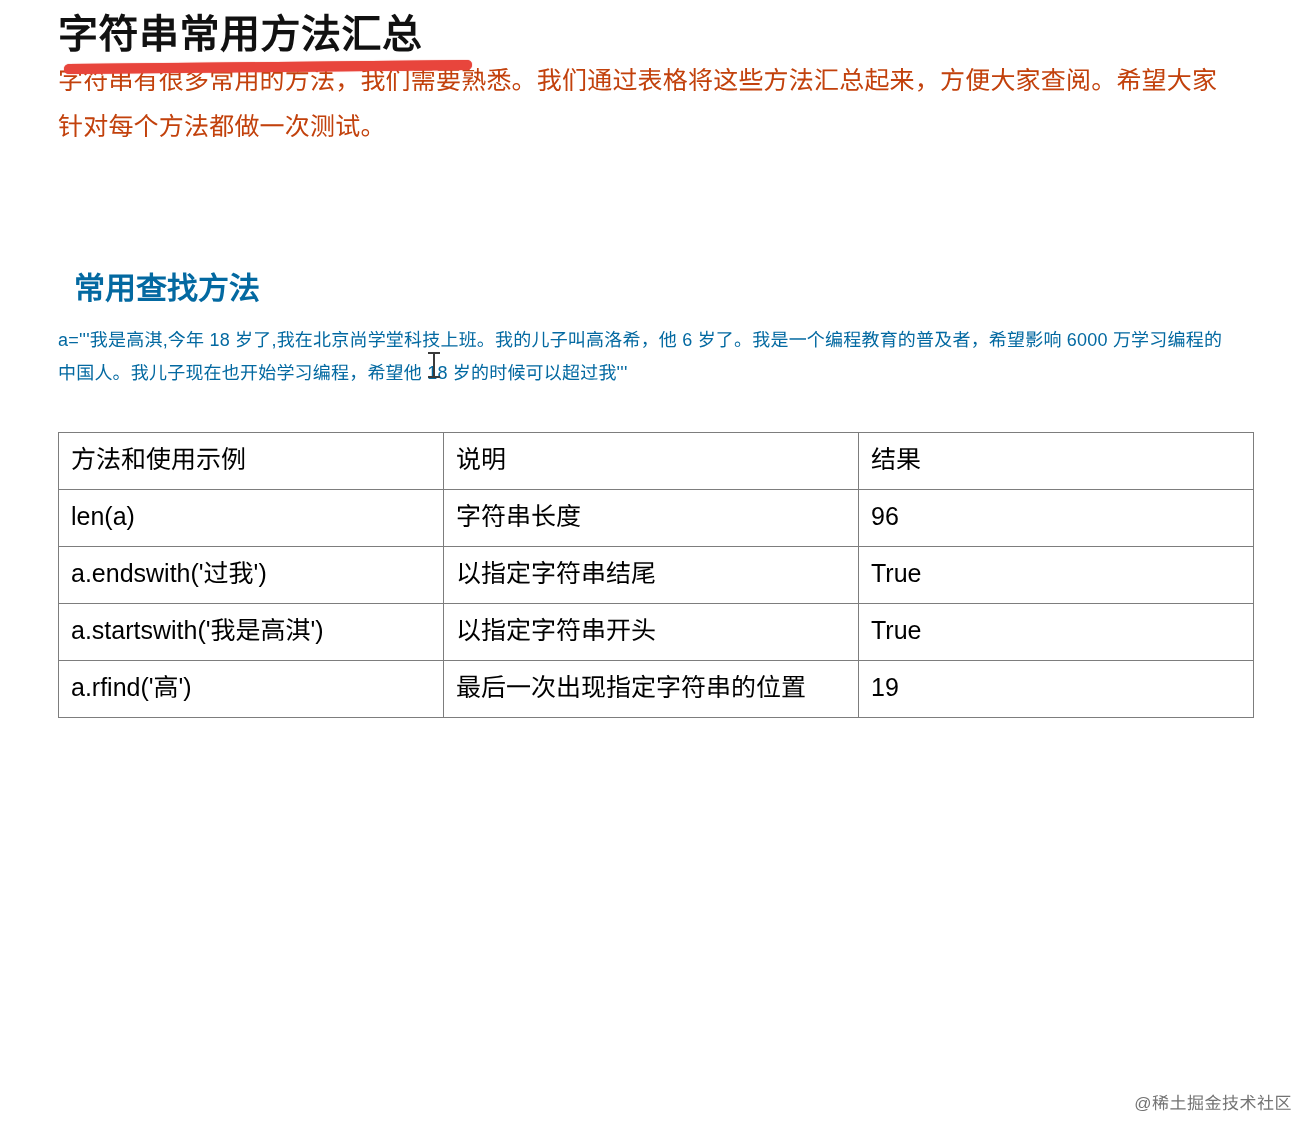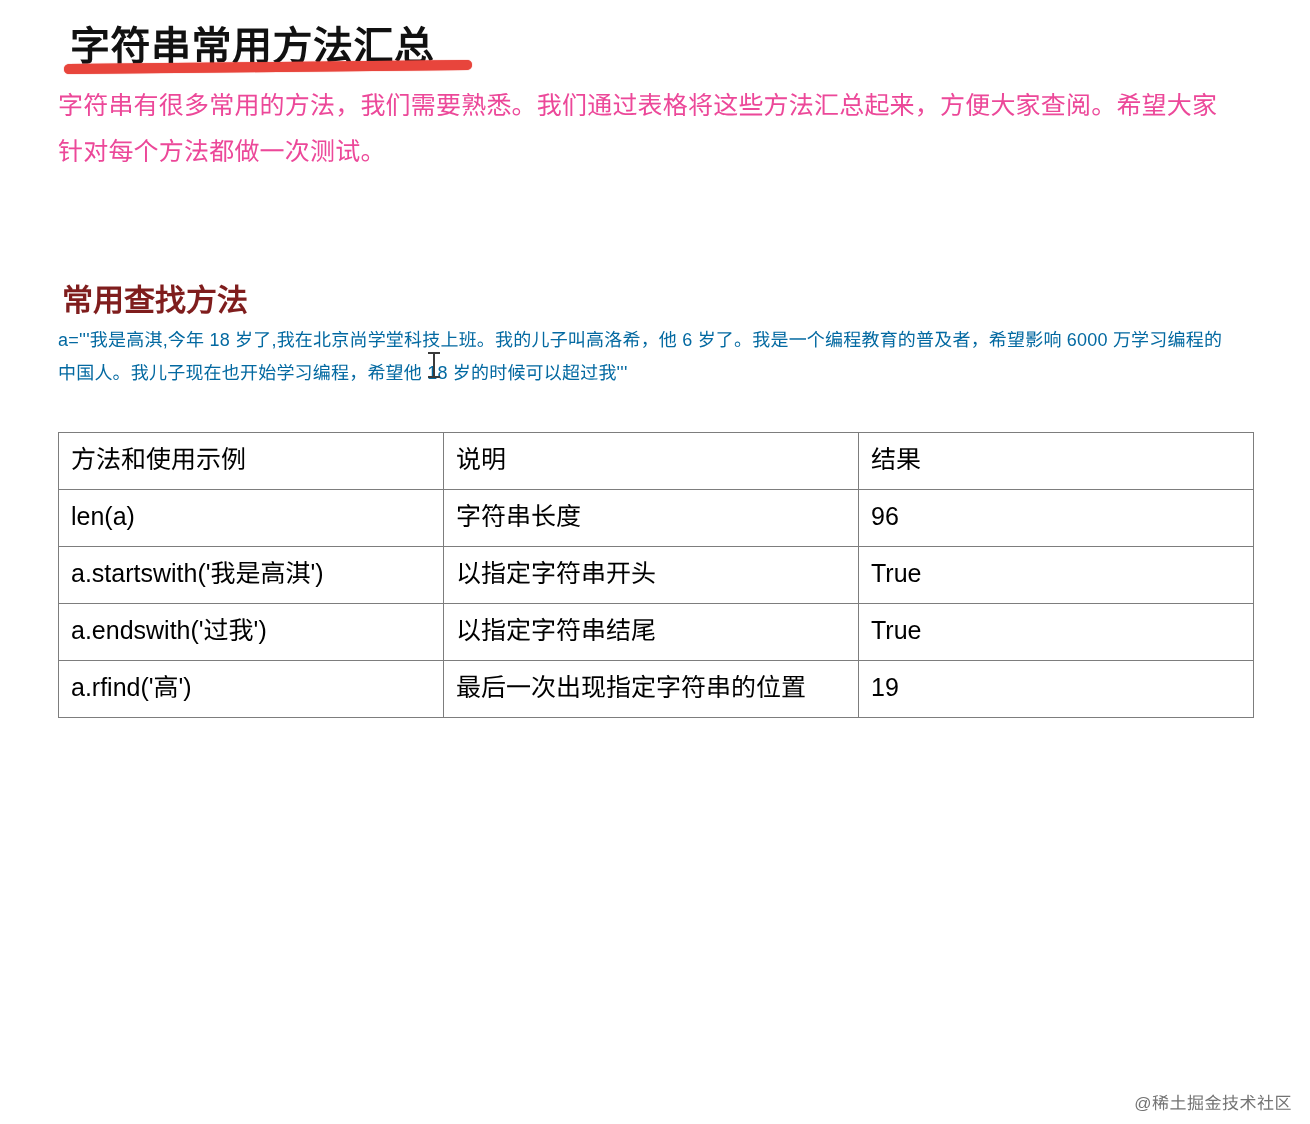--- a/index.html
+++ b/index.html
@@ -27,7 +27,7 @@
     font-size: 40px;
     font-weight: bold;
     letter-spacing: 0.5px;
-    margin: 12px;
+    margin: 0;
     padding-top: 10px;
     line-height: 1.2;
     color: #111;

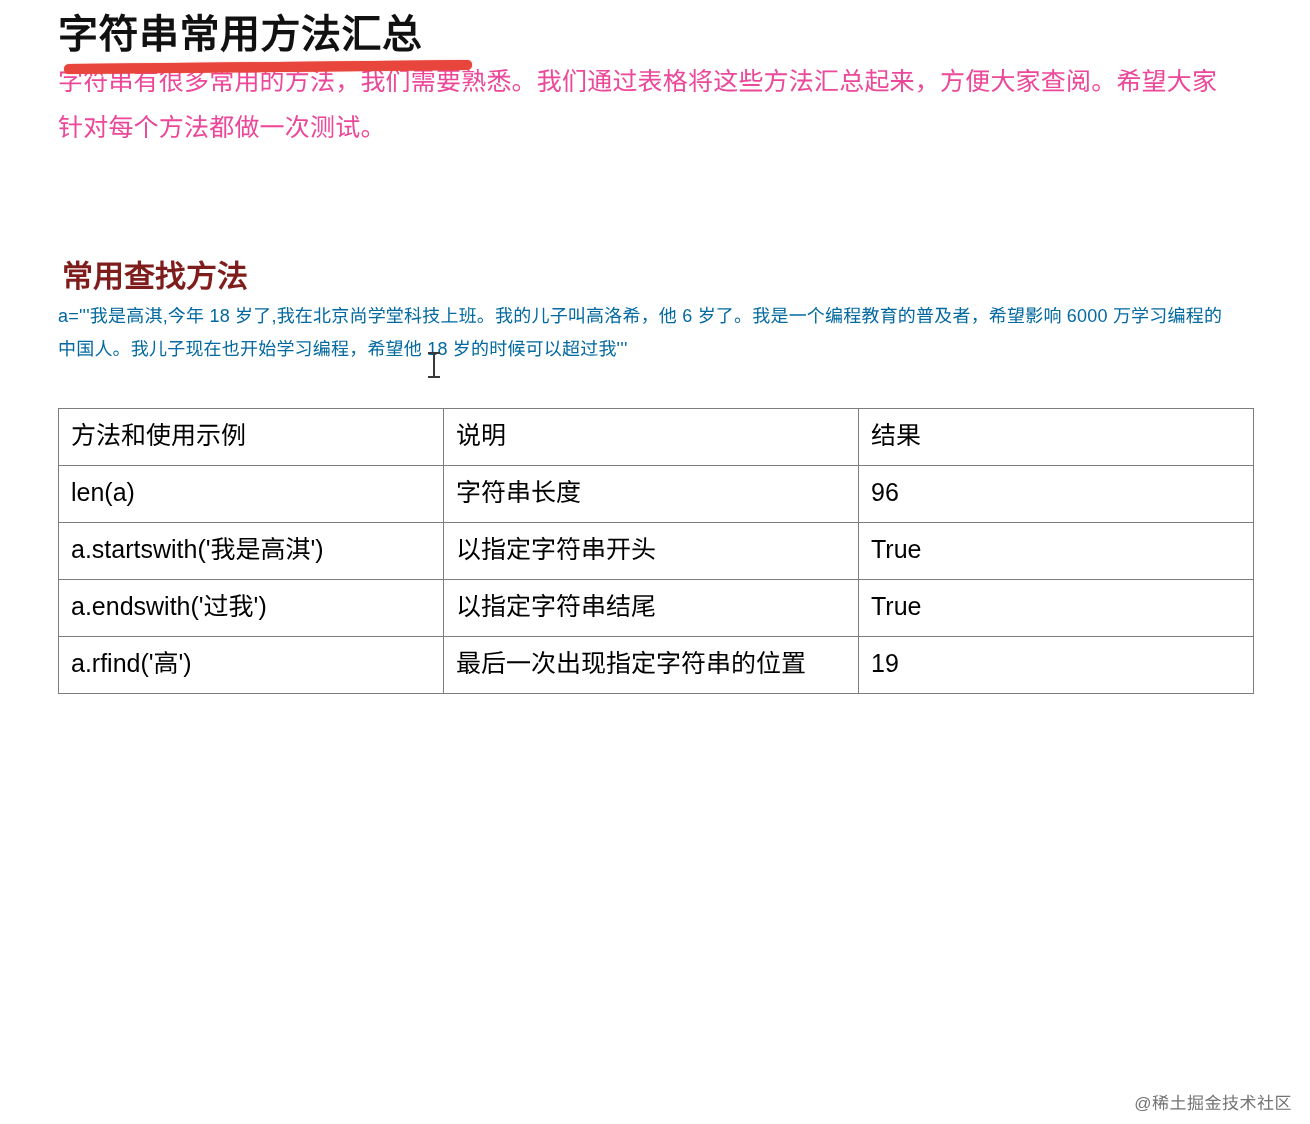--- a/index.html
+++ b/index.html
@@ -47,8 +47,9 @@
     font-size: 25px;
     line-height: 1.85;
     margin: 0;
-    color: #ec4899;
+    color: #c2410c;
     letter-spacing: 0.2px;
+    font-family: Liberation Serif, serif;
   }
   .para-intro {
     margin-top: 108px;

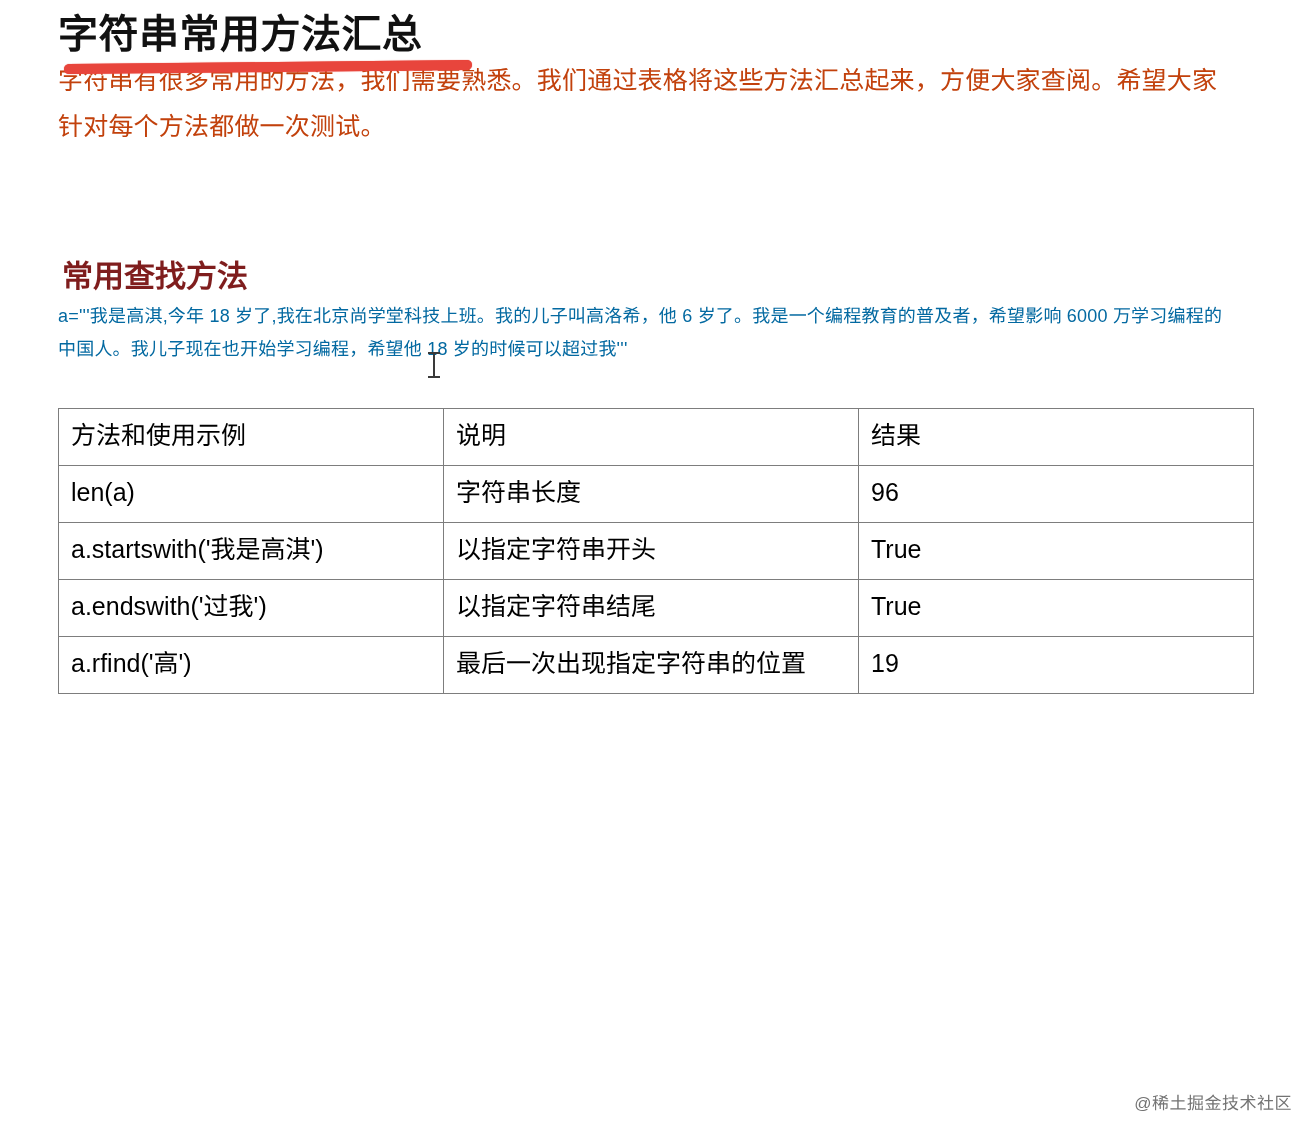--- a/index.html
+++ b/index.html
@@ -58,9 +58,9 @@
   h2.section-title {
     font-size: 31px;
     font-weight: bold;
-    margin: 4px;
+    margin: 16px;
     padding-top: 96px;
-    color: #7f1d1d;
+    color: #0369a1;
   }
   .para-test {
     margin-top: 96px;

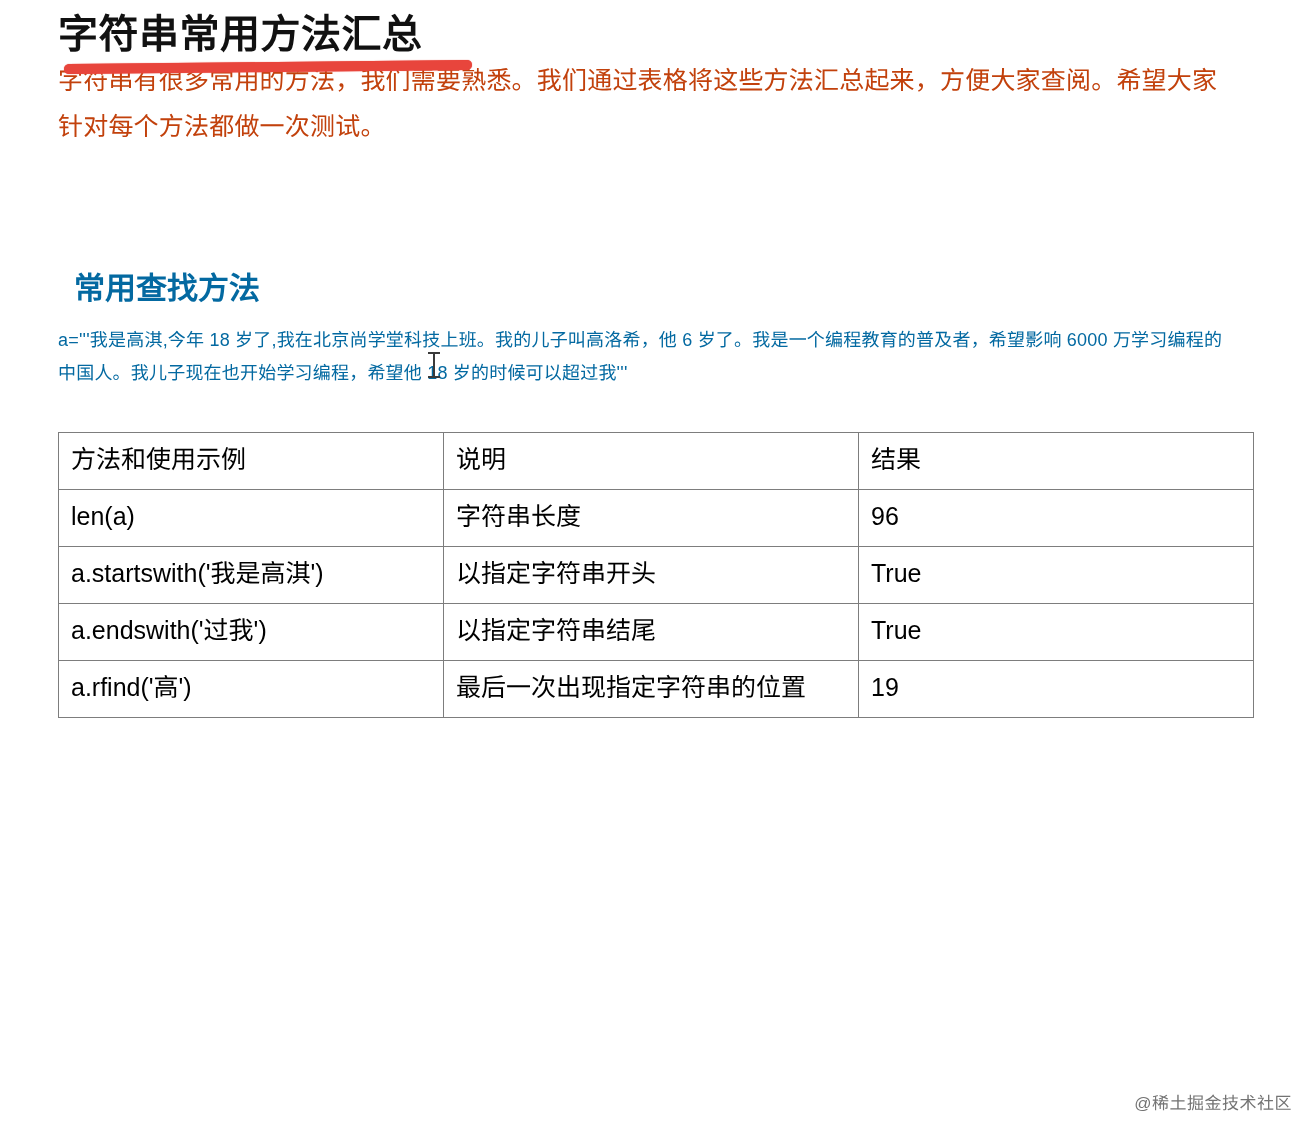--- a/index.html
+++ b/index.html
@@ -151,13 +151,13 @@
         <td>96</td>
       </tr>
       <tr>
-        <td>a.startswith('我是高淇')</td>
-        <td>以指定字符串开头</td>
+        <td>a.endswith('过我')</td>
+        <td>以指定字符串结尾</td>
         <td>True</td>
       </tr>
       <tr>
-        <td>a.endswith('过我')</td>
-        <td>以指定字符串结尾</td>
+        <td>a.startswith('我是高淇')</td>
+        <td>以指定字符串开头</td>
         <td>True</td>
       </tr>
       <tr>

